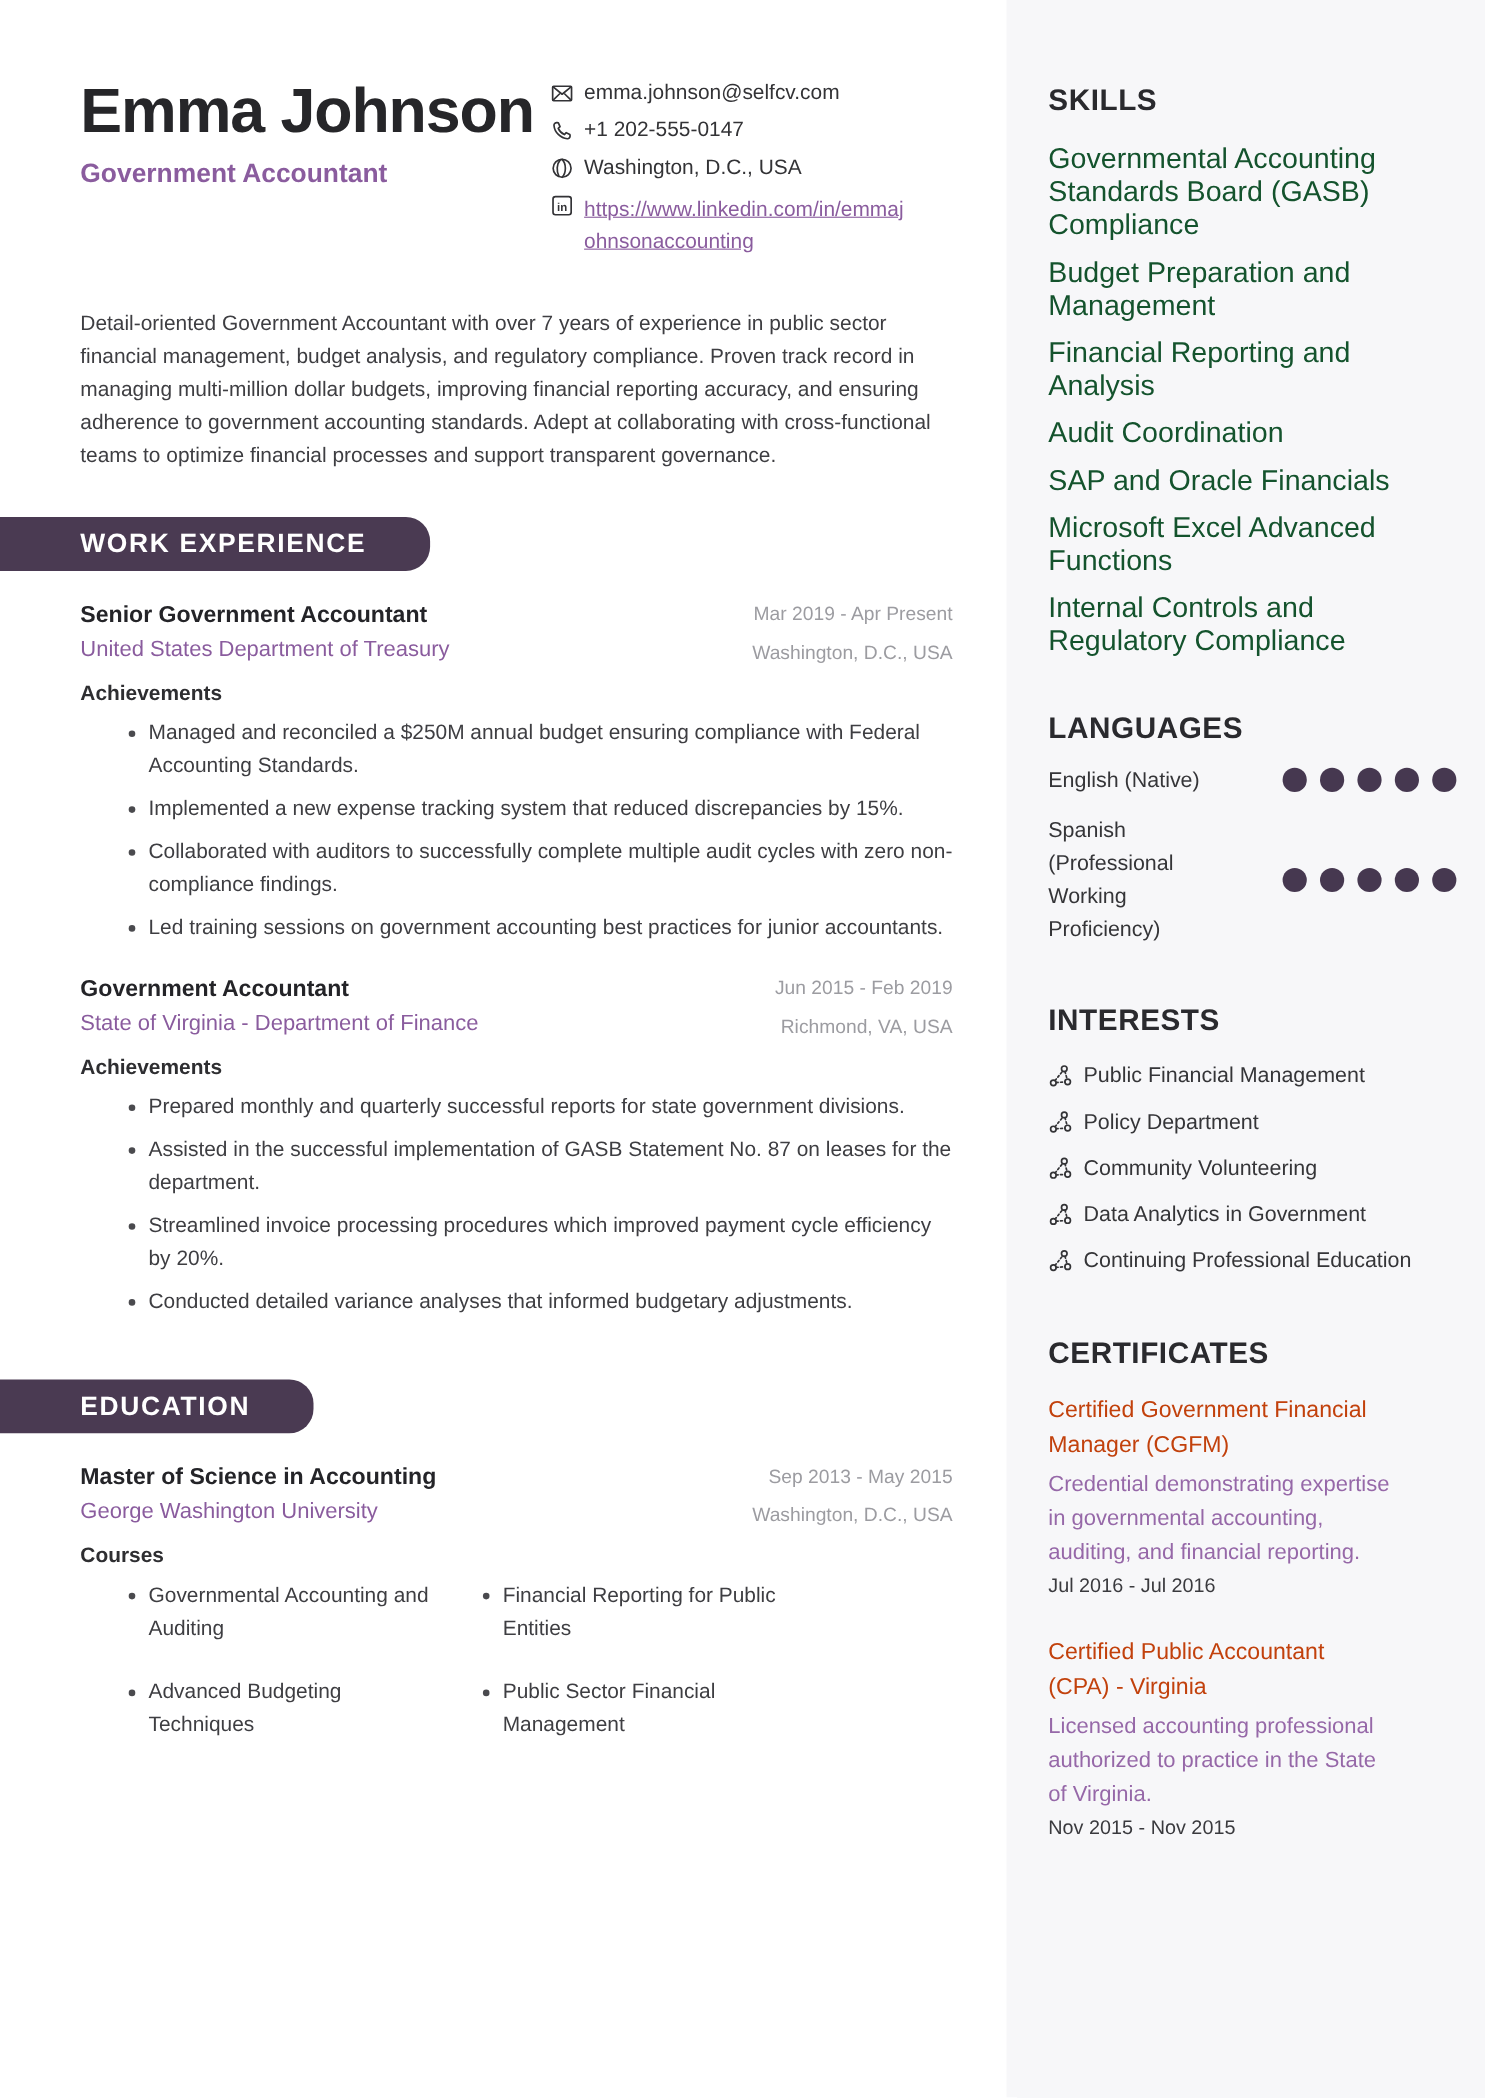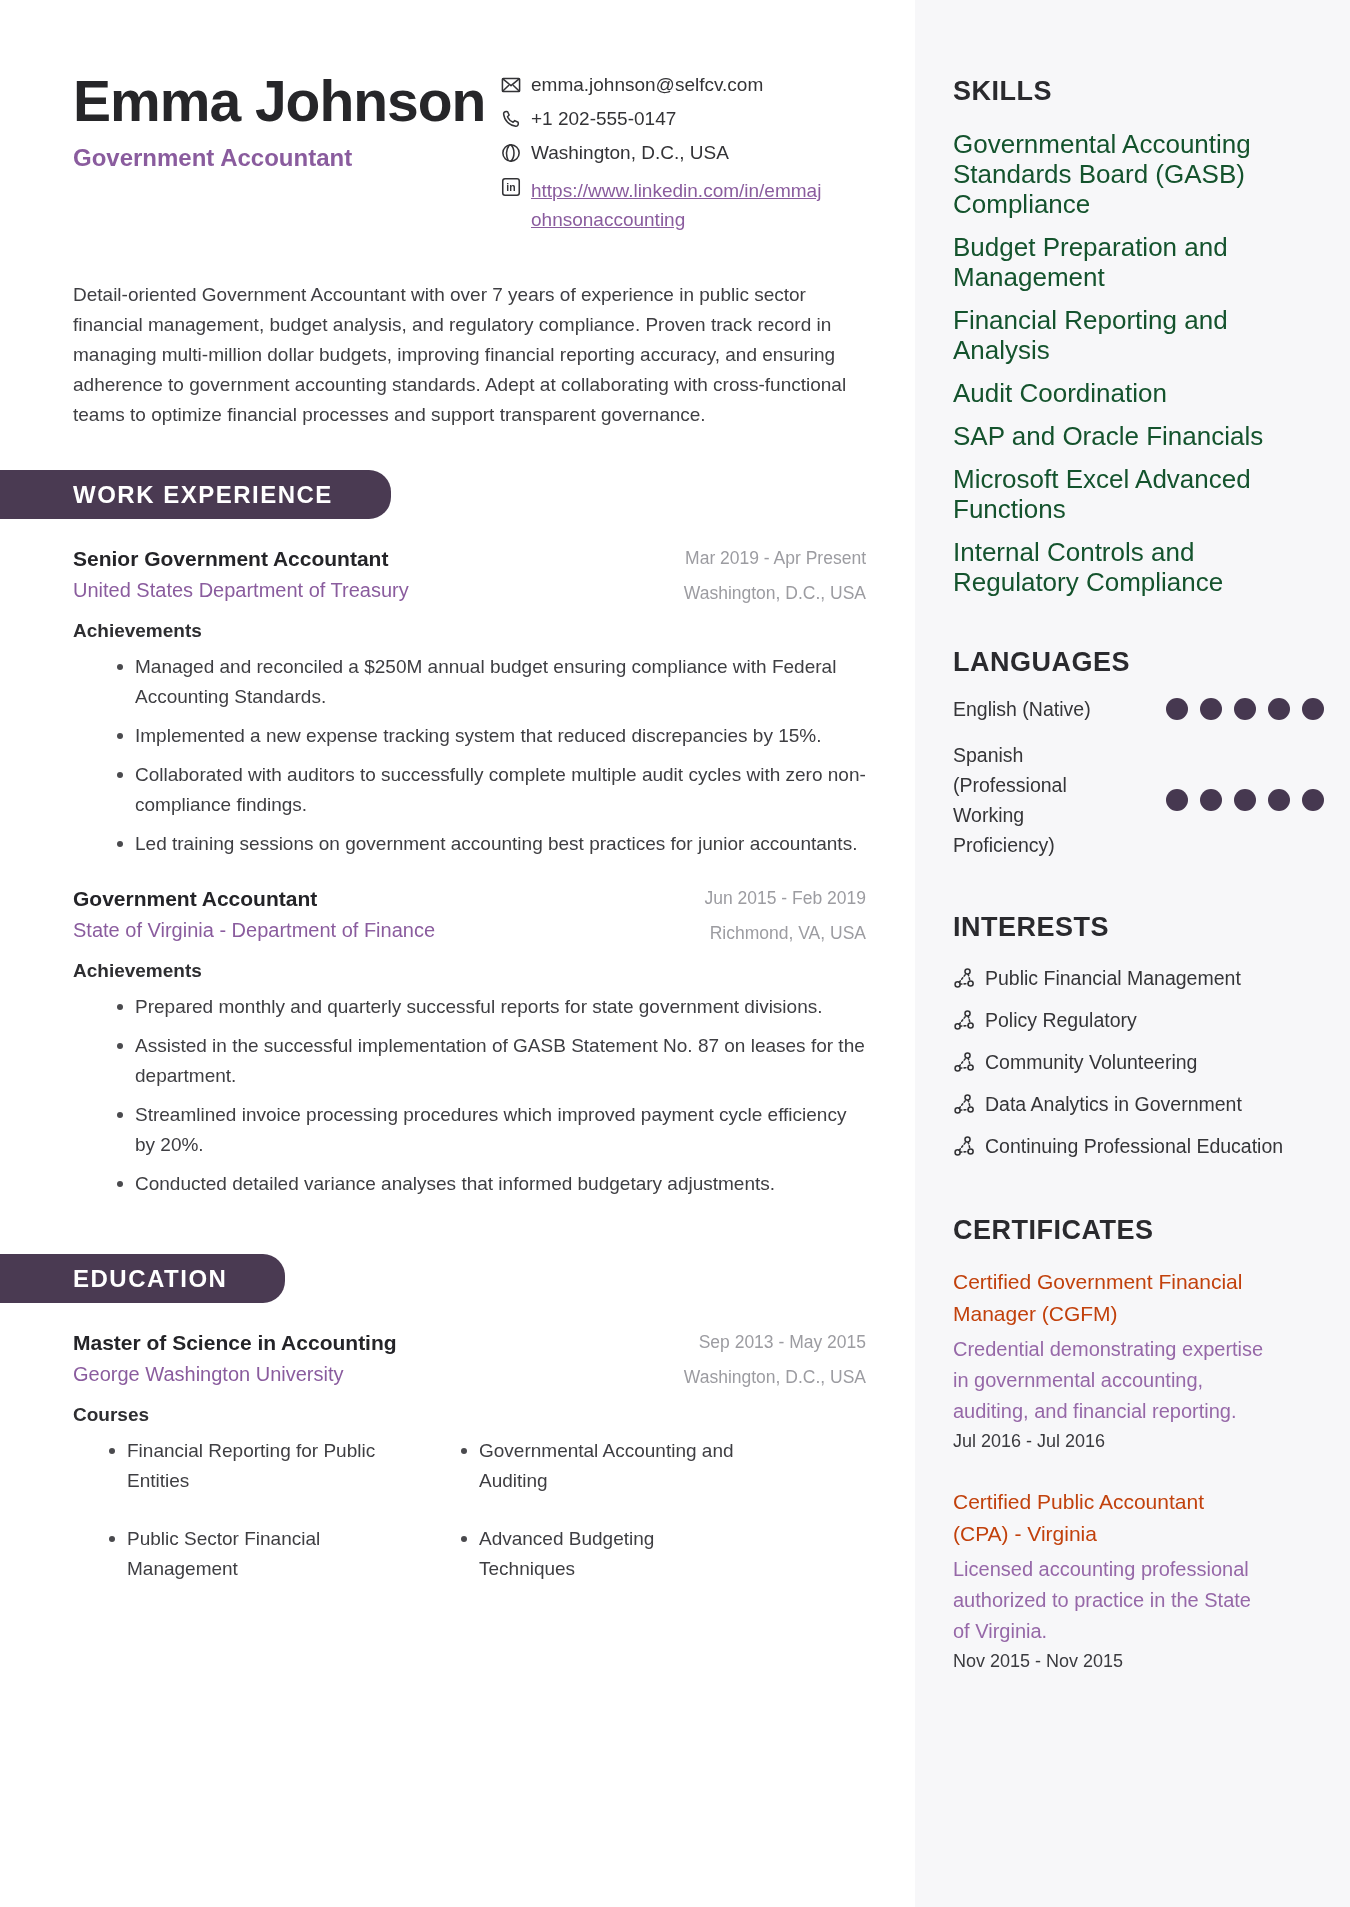--- a/index.html
+++ b/index.html
@@ -284,7 +284,7 @@
               <path class="st" stroke-dasharray="1.6 2" d="M5.6 13.9 L11.8 6.2 M13.8 6.4 L15.5 12.7 M6.5 15.6 L13.7 15.1"></path>
             </svg>
           </span>
-          <span class="itext">Policy Regulatory</span>
+          <span class="itext">Policy Department</span>
         </li>
         <li>
           <span class="iicon">

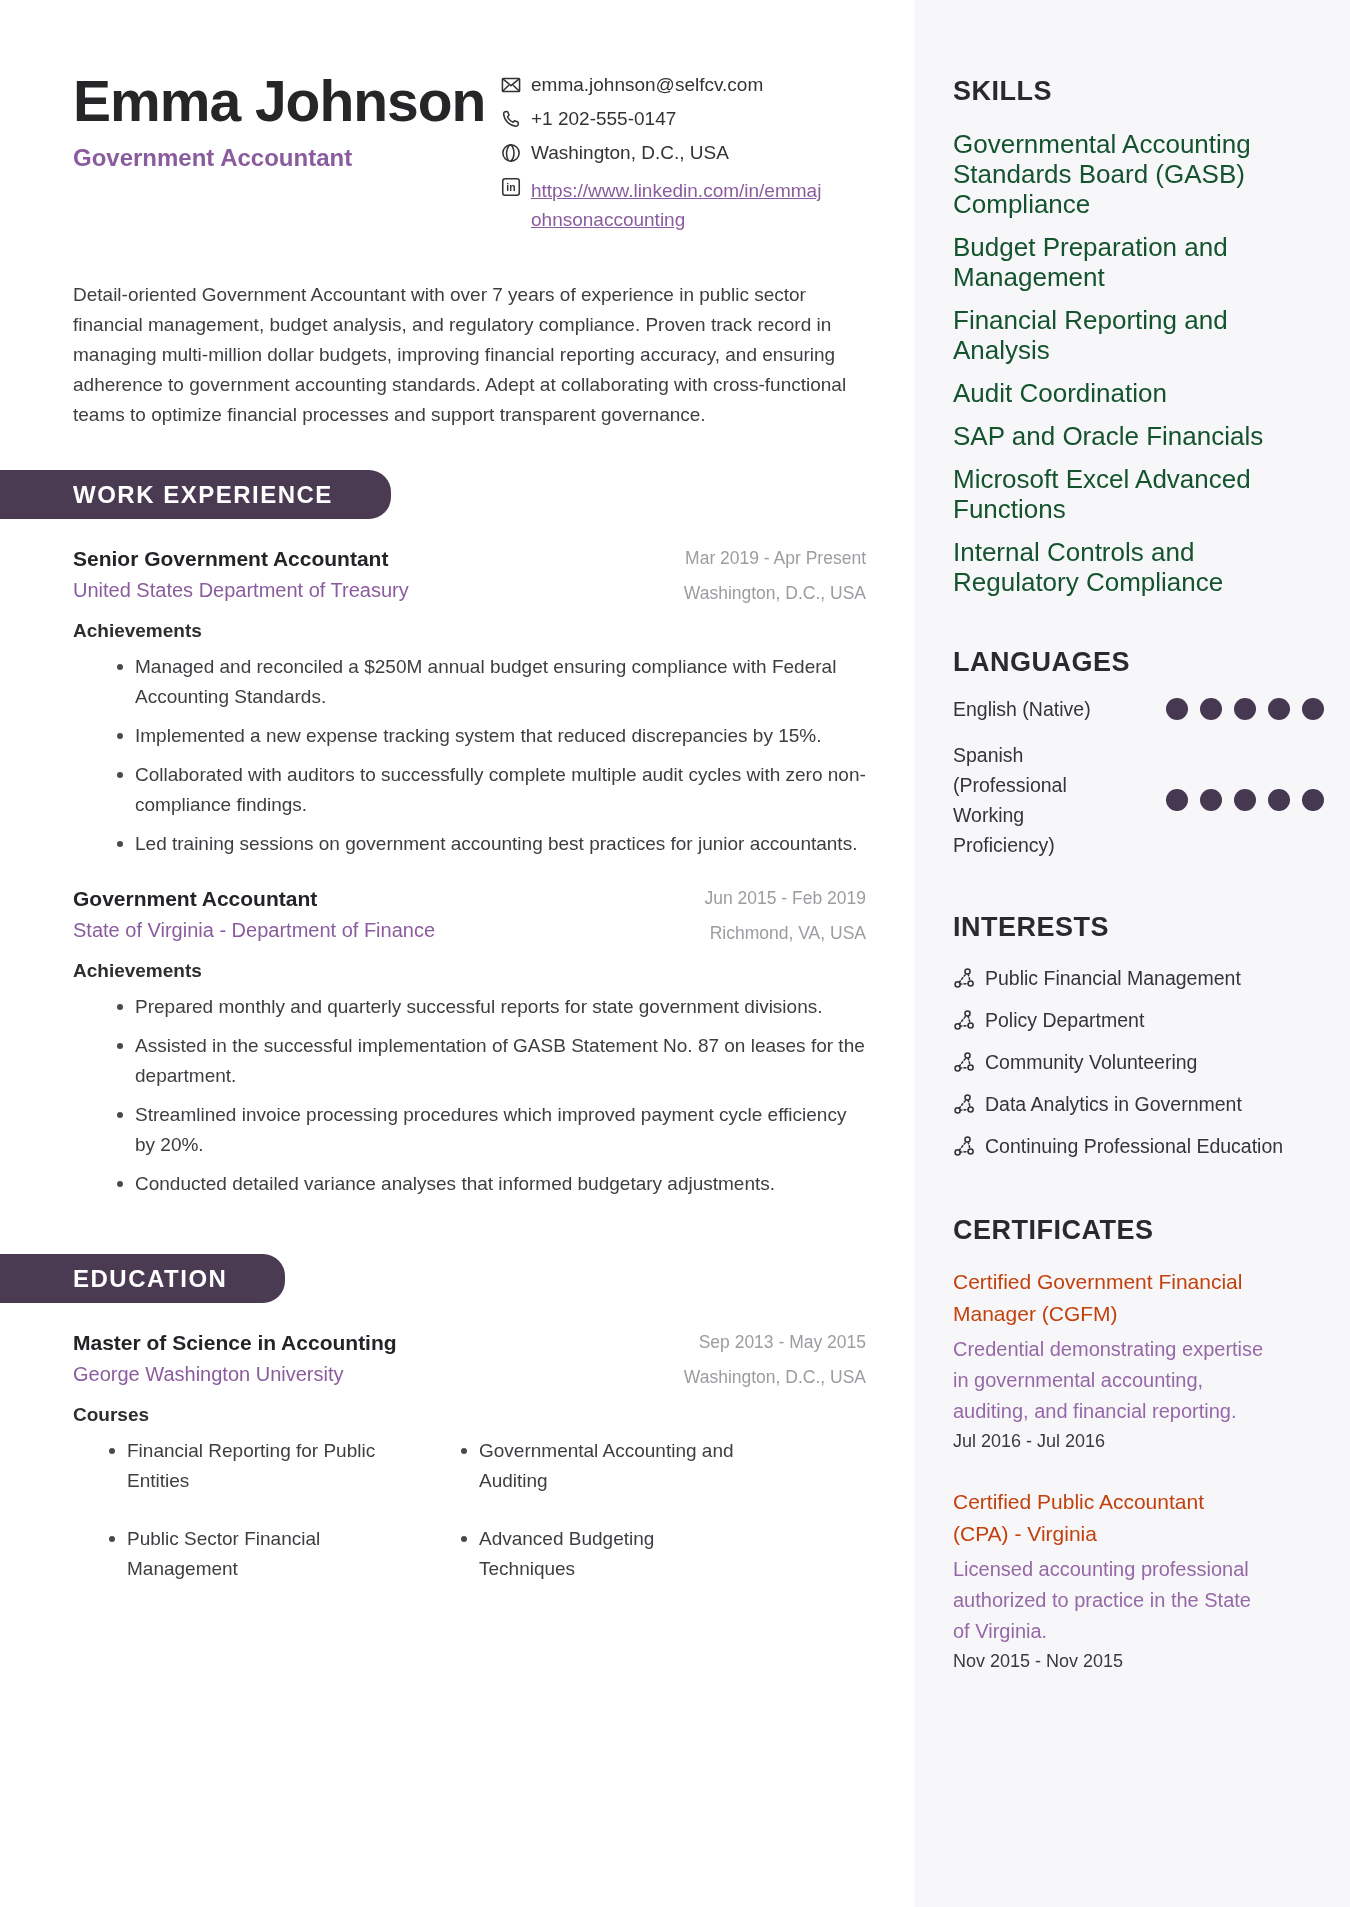--- a/index.html
+++ b/index.html
@@ -209,13 +209,13 @@
       </div>
       <div class="courses-label">Courses</div>
       <div class="courses">
+        <ul class="blist col1">
+          <li>Governmental Accounting and Auditing</li>
+          <li>Advanced Budgeting Techniques</li>
+        </ul>
         <ul class="blist col2">
           <li>Financial Reporting for Public Entities</li>
           <li>Public Sector Financial Management</li>
-        </ul>
-        <ul class="blist col1">
-          <li>Governmental Accounting and Auditing</li>
-          <li>Advanced Budgeting Techniques</li>
         </ul>
       </div>
     </div>

